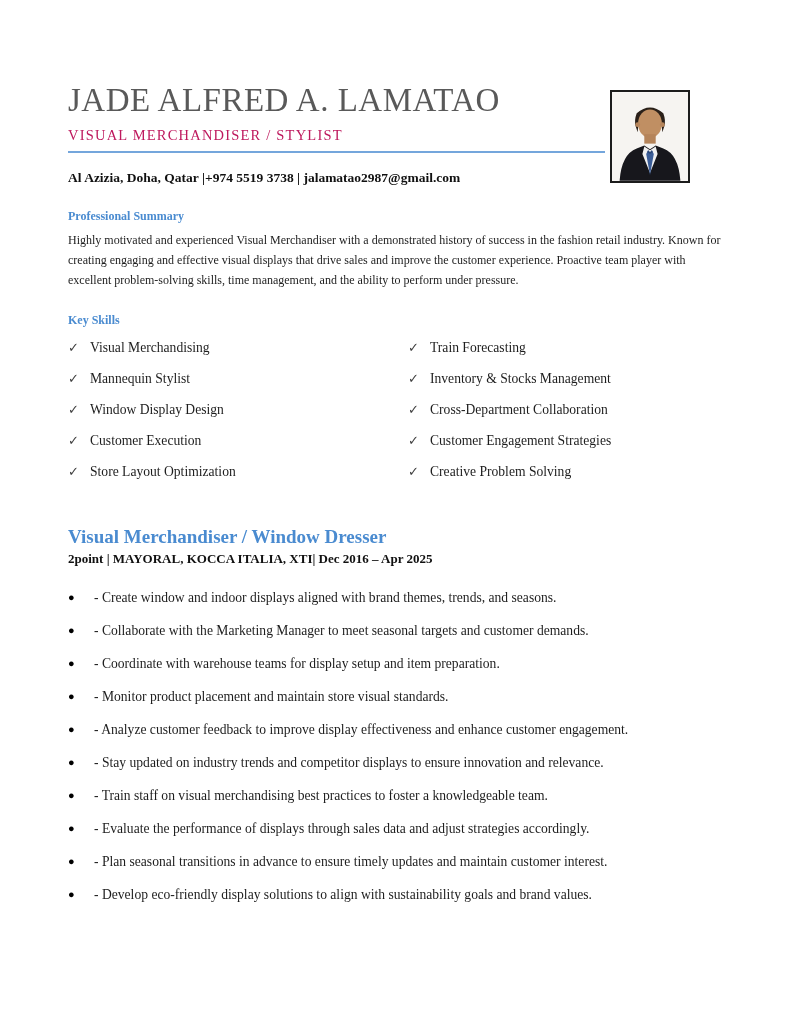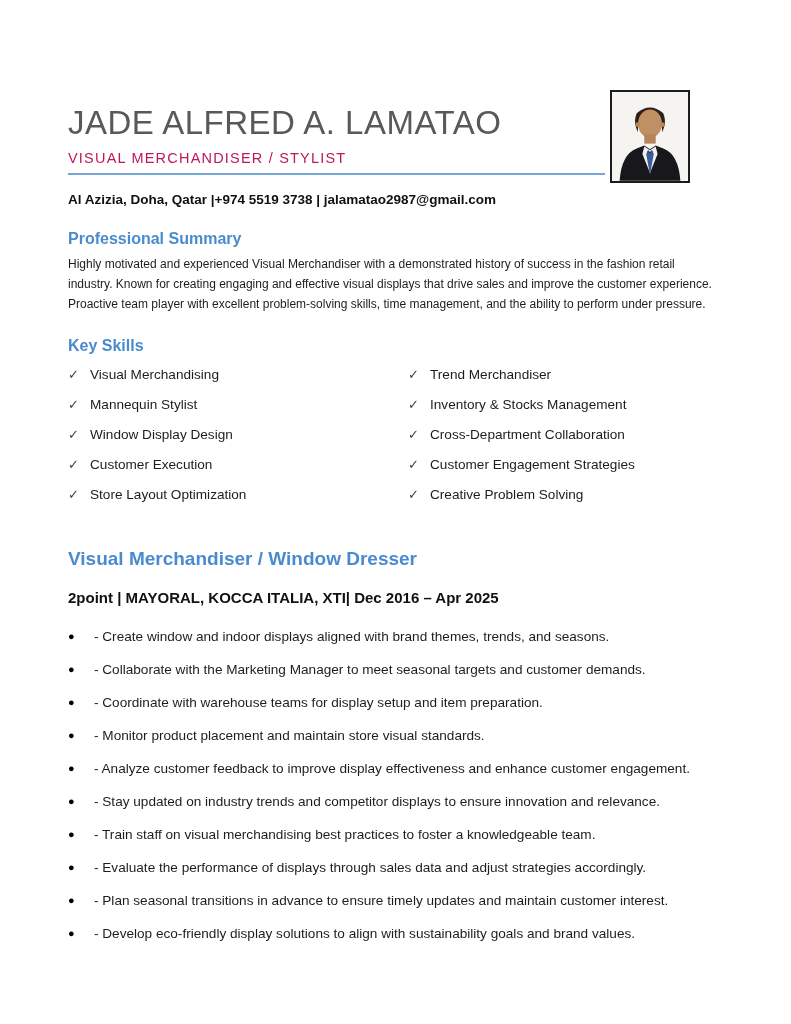--- a/index.html
+++ b/index.html
@@ -9,9 +9,9 @@
     height: 1024px;
     background: #ffffff;
     box-sizing: border-box;
-    padding: 105px 70px 0 68px;
+    padding: 82px 70px 0 68px;
     overflow: hidden;
-    font-family: Liberation Sans, sans-serif;
+    font-family: Liberation Serif, serif;
     color: #1d1d1d;
   }
   

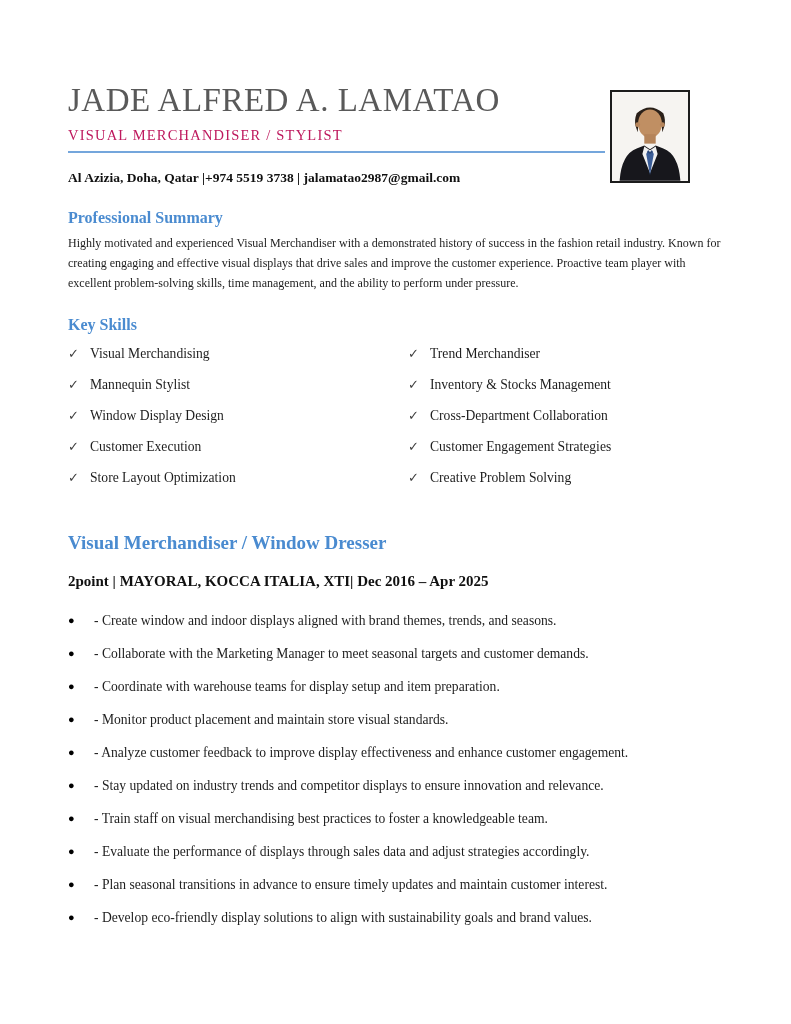--- a/index.html
+++ b/index.html
@@ -57,7 +57,7 @@
   h2.section-heading {
     margin: 0;
     margin-top: 23px;
-    font-size: 16px;
+    font-size: 12px;
     font-weight: bold;
     color: #4a8bd0;
   }

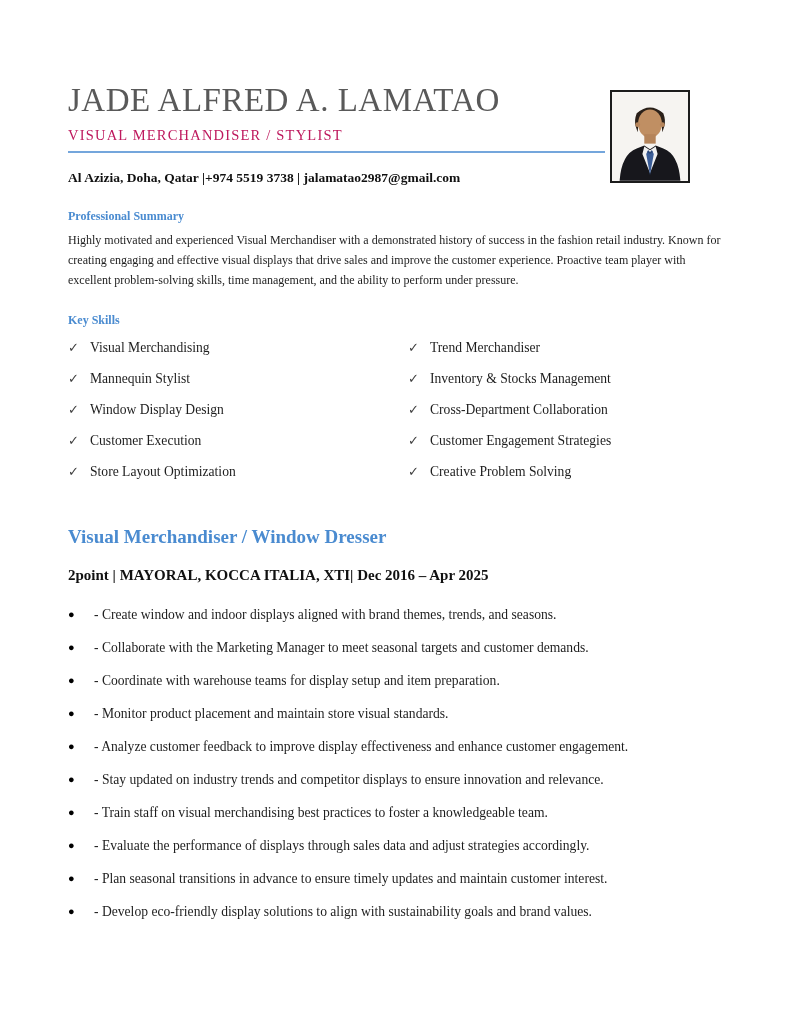--- a/index.html
+++ b/index.html
@@ -165,7 +165,7 @@
         </div>
       <div class="skill-cell">
           <span class="check">✓</span>
-          <span>Trend Merchandiser</span>
+          <span>Train Forecasting</span>
         </div>
       <div class="skill-cell">
           <span class="check">✓</span>

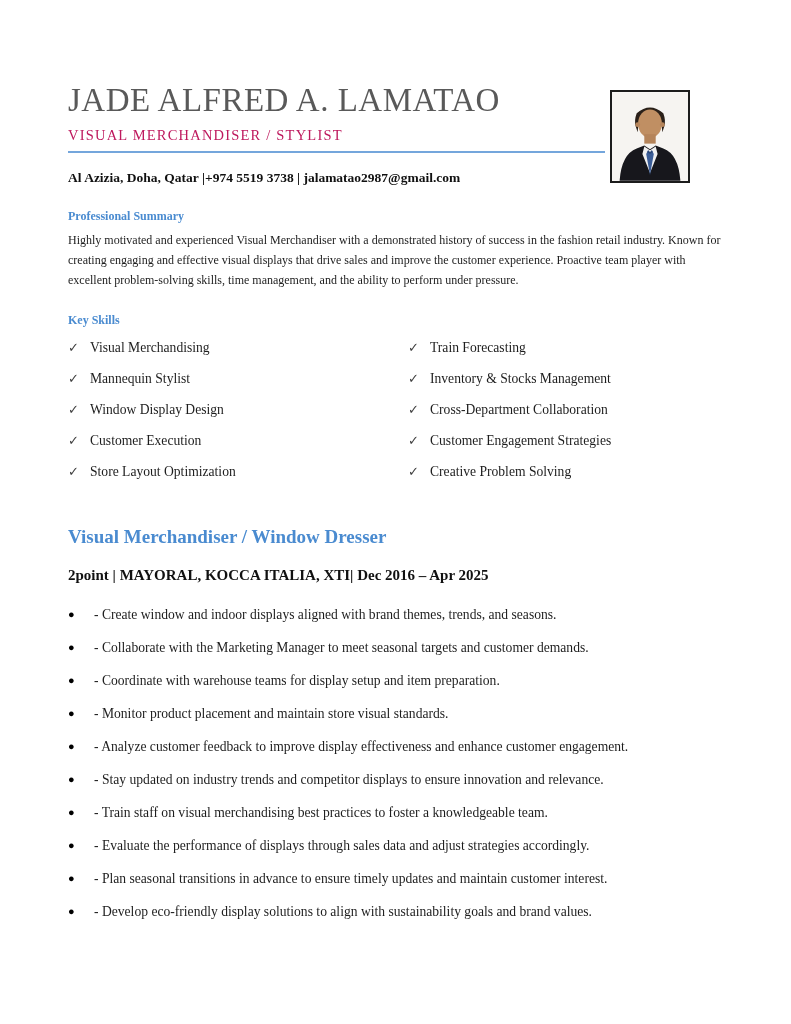--- a/index.html
+++ b/index.html
@@ -91,8 +91,8 @@
     color: #4a8bd0;
   }
   .job-meta {
-    margin-top: 19px;
-    font-size: 15px;
+    margin-top: 3px;
+    font-size: 13px;
     font-weight: bold;
     color: #111111;
   }

